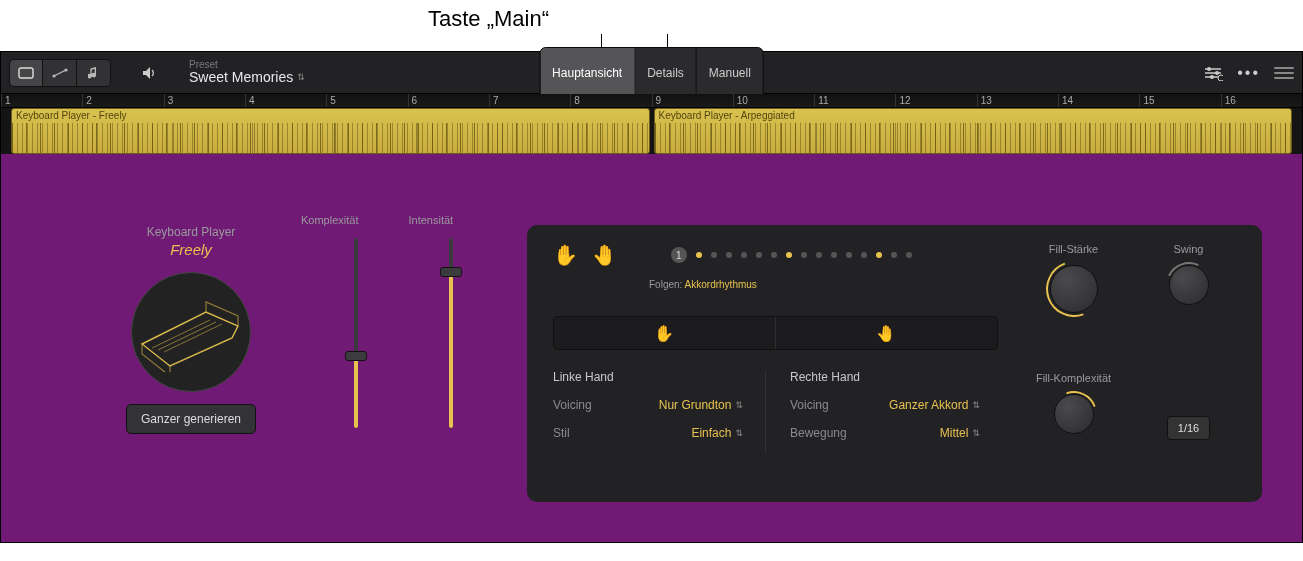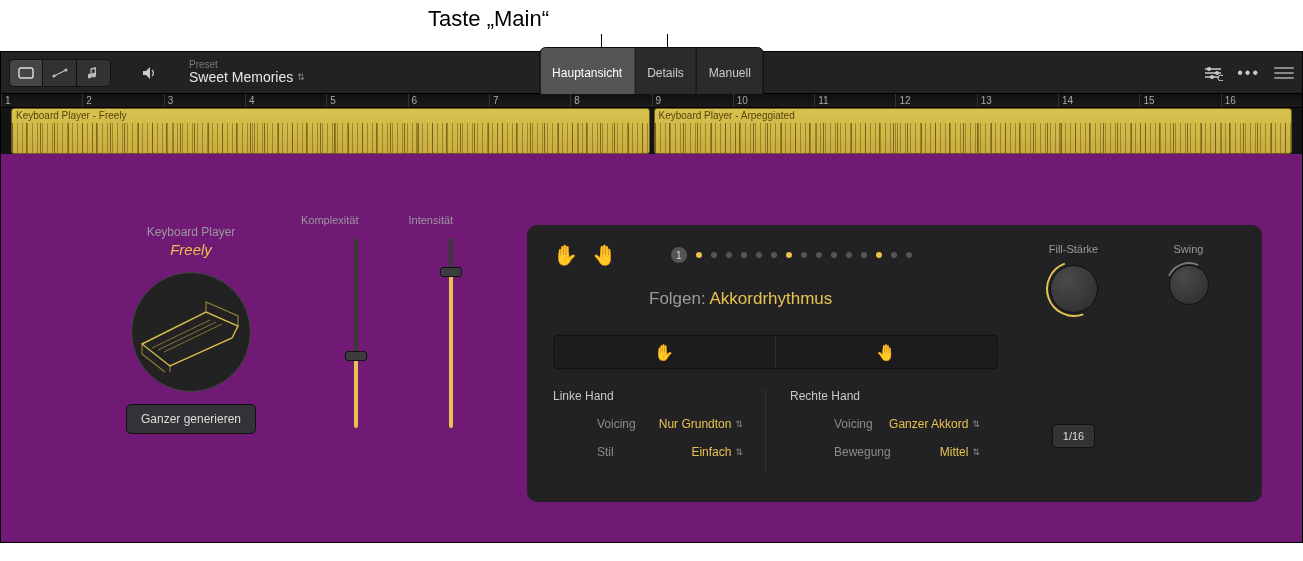--- a/index.html
+++ b/index.html
@@ -72,7 +72,7 @@
   .beat-num { width:16px;height:16px;border-radius:50%;background:#555;color:#ddd;font-size:10px; display:flex;align-items:center;justify-content:center; }
   .dot { width:6px;height:6px;border-radius:50%; background:#555; }
   .dot.on { background:#e8c24e; }
-  .follow { font-size:17px; margin-left:96px; margin-top:22px; }
+  .follow { font-size:10px; margin-left:96px; margin-top:12px; }
   .follow .k { color:#9a9a9c; }
   .follow .v { color:#e8c24e; }
 

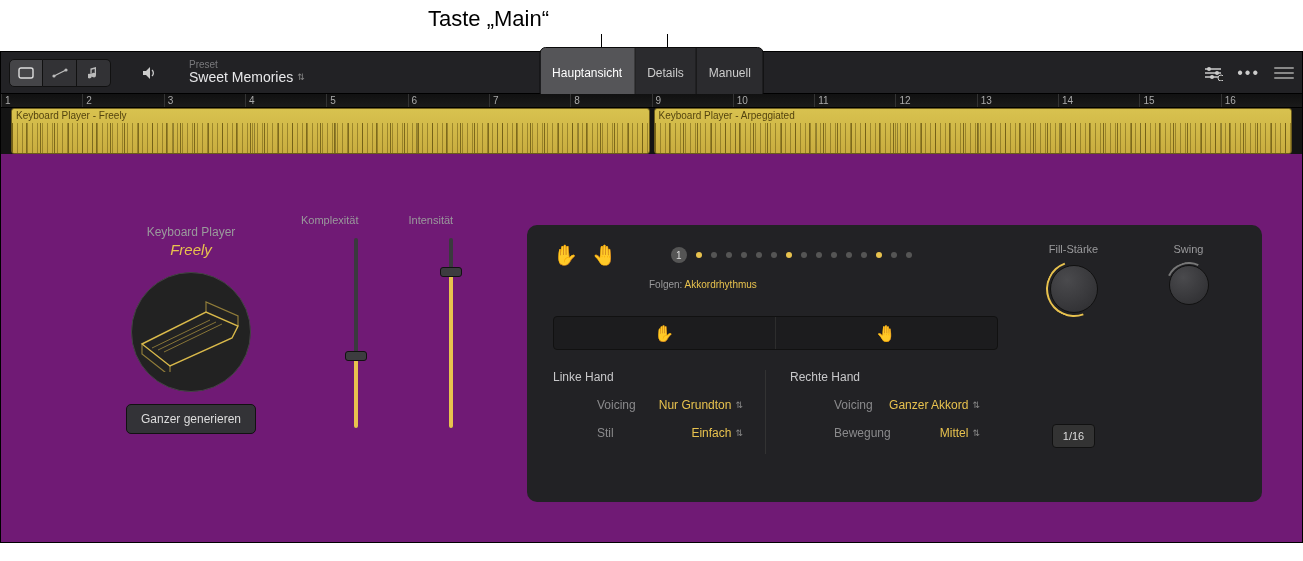--- a/index.html
+++ b/index.html
@@ -316,6 +316,10 @@
           <div class="knob-label">Swing</div>
           <div class="knob small"></div>
         </div>
+        <div class="knob-block">
+          <div class="knob-label">Fill-Komplexität</div>
+          <div class="knob small small2"></div>
+        </div>
         <div class="knob-block" style="align-self:center;">
           <span class="swing-val">1/16</span>
         </div>

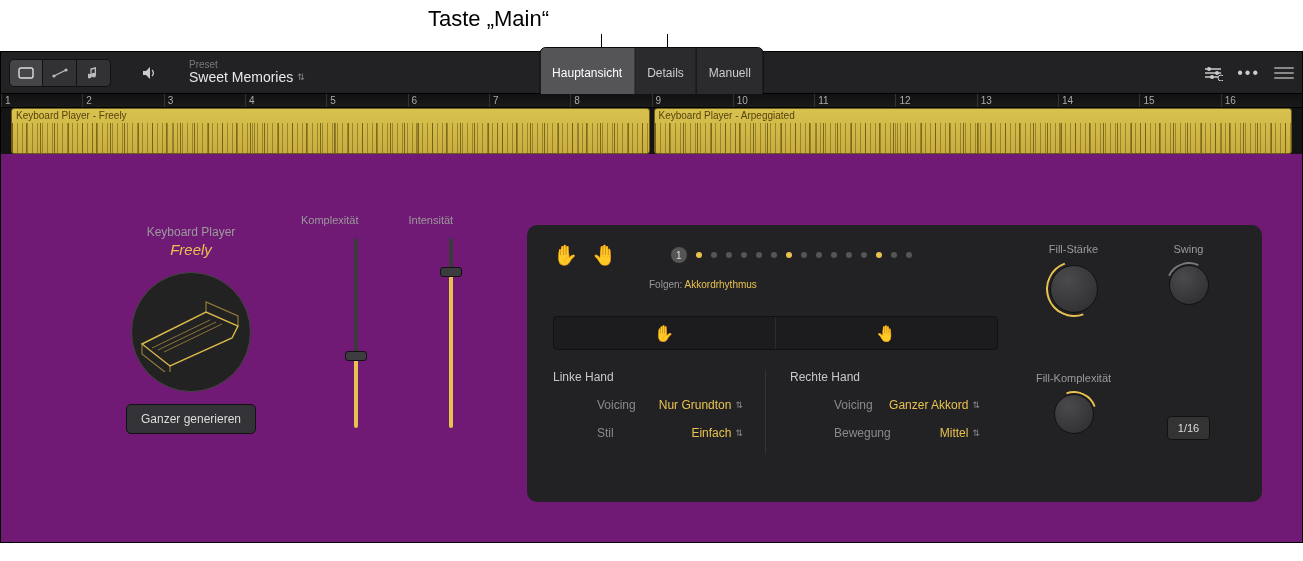--- a/index.html
+++ b/index.html
@@ -86,7 +86,7 @@
   .hand-col { flex:1; }
   .hand-col.right { border-left:1px solid #333; padding-left:24px; margin-left:4px; }
   .hand-col h4 { font-size:12px; color:#c8c8ca; font-weight:500; margin-bottom:14px; }
-  .kv { display:flex; justify-content:space-between; align-items:center; font-size:12px; margin-bottom:14px; padding-right:18px;margin-left:44px;}
+  .kv { display:flex; justify-content:space-between; align-items:center; font-size:12px; margin-bottom:14px; padding-right:18px;}
   .kv .k { color:#8a8a8c; }
   .kv .v { color:#e8c24e; display:flex; align-items:center; gap:4px; }
 

